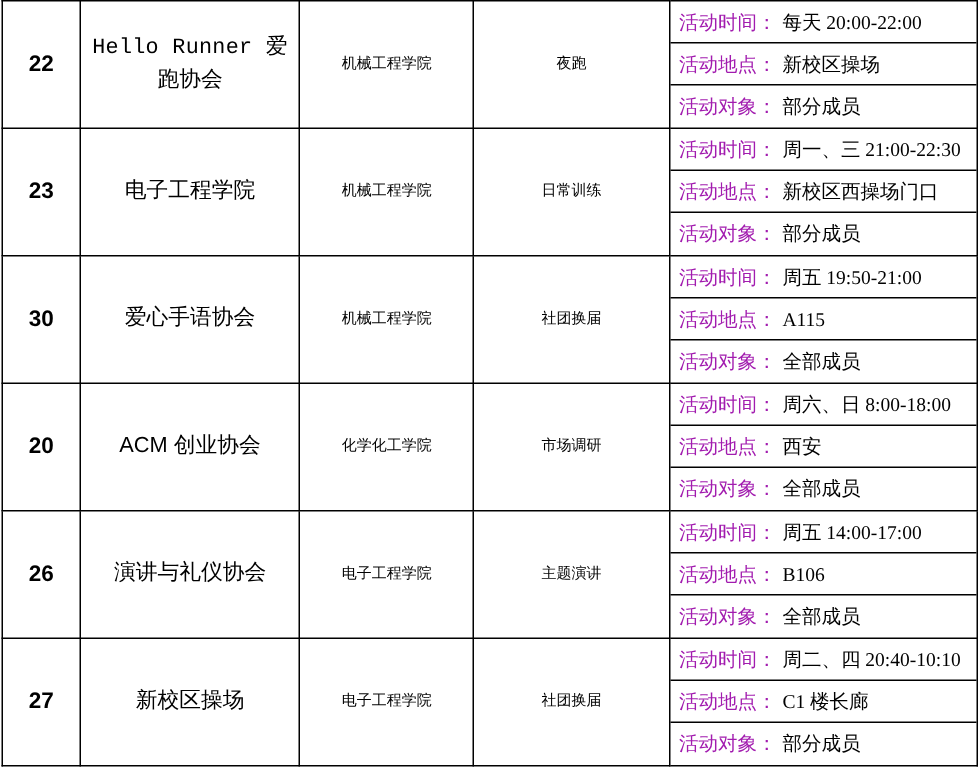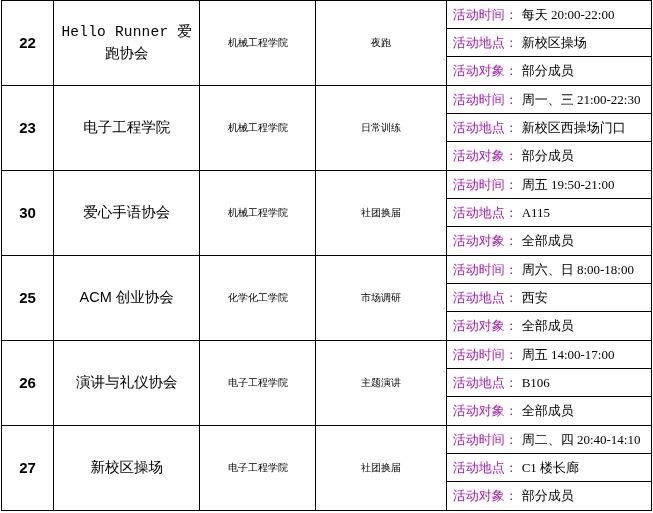--- a/index.html
+++ b/index.html
@@ -161,7 +161,7 @@
     </tr>
 
     <tr>
-      <td class="cell-center index-cell">25</td>
+      <td class="cell-center index-cell">20</td>
       <td class="cell-center name-cell">ACM 创业协会</td>
       <td class="cell-center">化学化工学院</td>
       <td class="cell-center">市场调研</td>

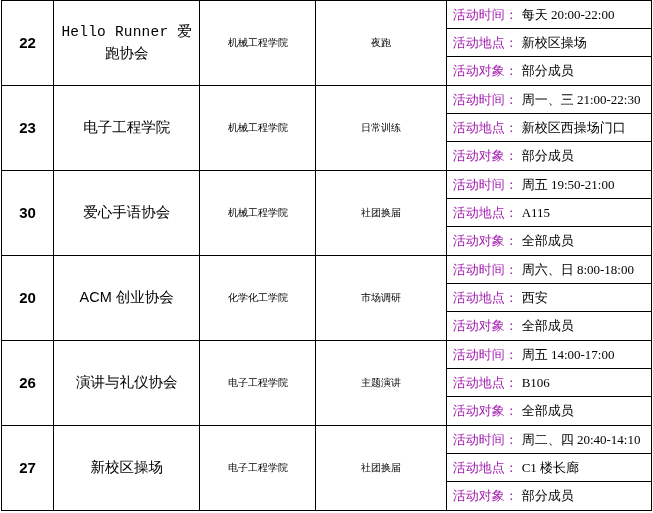--- a/index.html
+++ b/index.html
@@ -215,7 +215,7 @@
         <div class="detail-wrap">
           <div class="detail-row">
             <span class="detail-label">活动时间：</span>
-            <span class="detail-value">周二、四 20:40-14:10</span>
+            <span class="detail-value">周二、四 20:40-10:10</span>
           </div>
           <div class="detail-row">
             <span class="detail-label">活动地点：</span>

